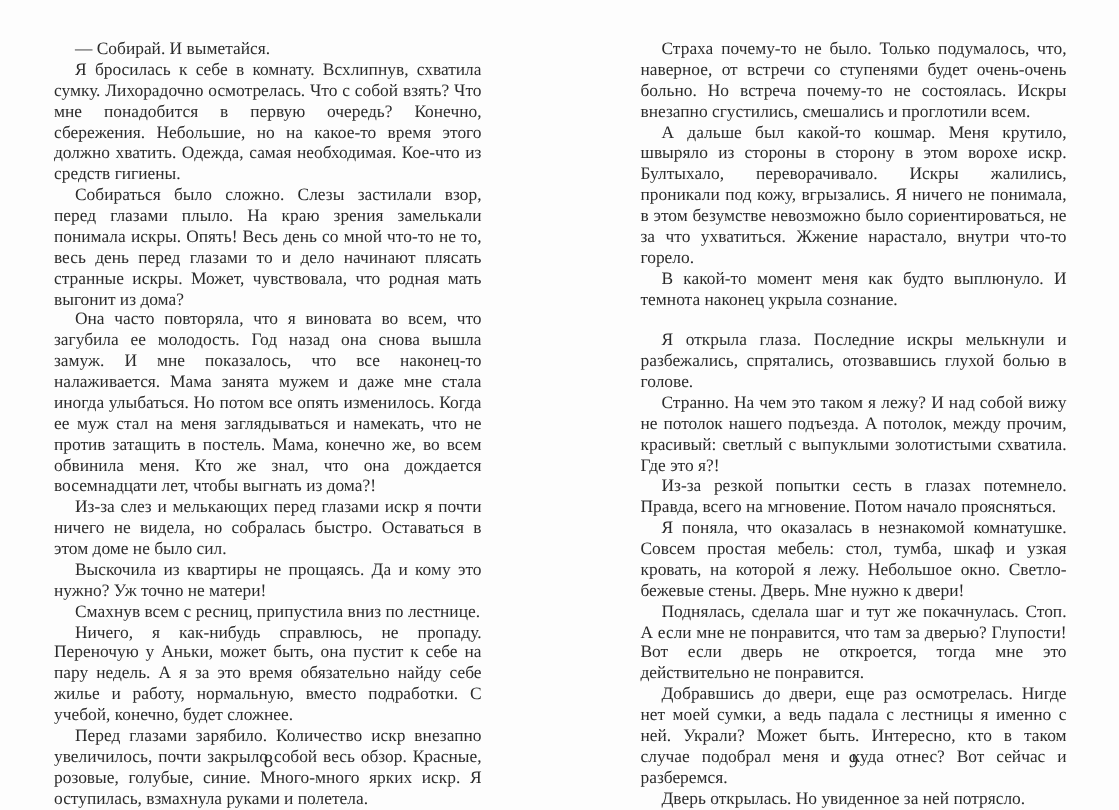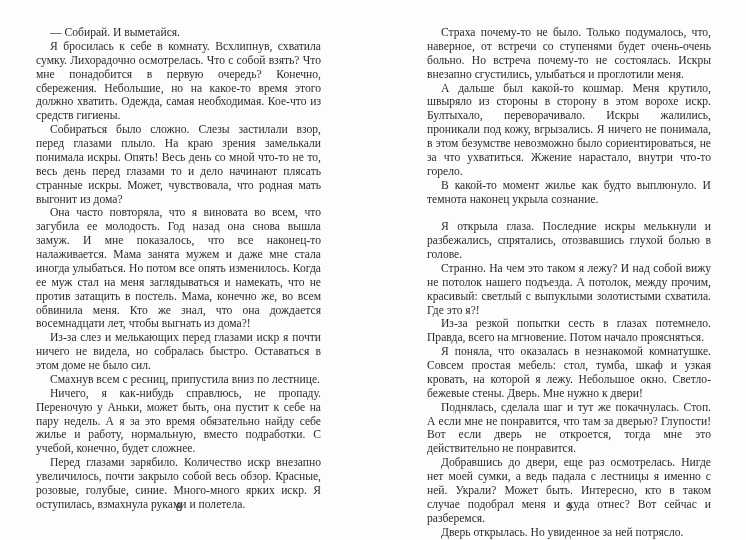--- a/index.html
+++ b/index.html
@@ -70,7 +70,7 @@
 
 <div class="page right">
   <div class="text-block">
-    <p class="para">Страха почему-то не было. Только подумалось, что, наверное, от встречи со ступенями будет очень-очень больно. Но встреча почему-то не состоялась. Искры внезапно сгустились, улыбаться и проглотили меня.</p>
+    <p class="para">Страха почему-то не было. Только подумалось, что, наверное, от встречи со ступенями будет очень-очень больно. Но встреча почему-то не состоялась. Искры внезапно сгустились, смешались и проглотили всем.</p>
     <p class="para">А дальше был какой-то кошмар. Меня крутило, швыряло из стороны в сторону в этом ворохе искр. Бултыхало, переворачивало. Искры жалились, проникали под кожу, вгрызались. Я ничего не понимала, в этом безумстве невозможно было сориентироваться, не за что ухватиться. Жжение нарастало, внутри что-то горело.</p>
     <p class="para">В какой-то момент жилье как будто выплюнуло. И темнота наконец укрыла сознание.</p>
     <div class="section-gap"></div>

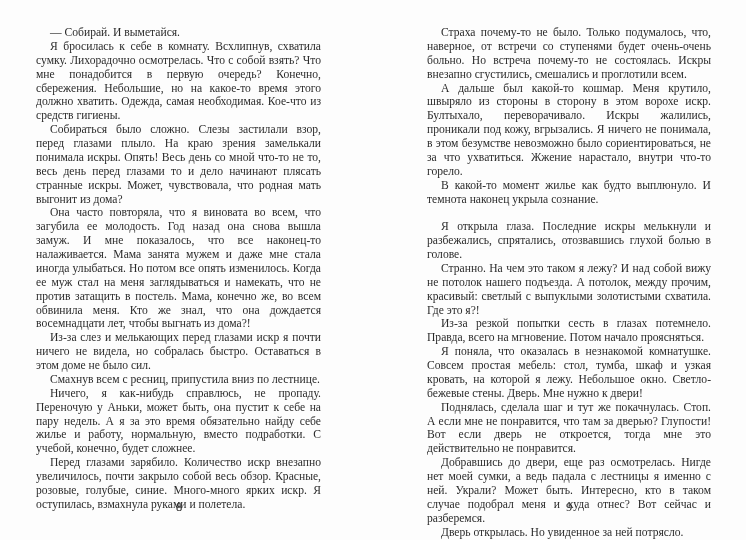--- a/index.html
+++ b/index.html
@@ -72,7 +72,7 @@
   <div class="text-block">
     <p class="para">Страха почему-то не было. Только подумалось, что, наверное, от встречи со ступенями будет очень-очень больно. Но встреча почему-то не состоялась. Искры внезапно сгустились, смешались и проглотили всем.</p>
     <p class="para">А дальше был какой-то кошмар. Меня крутило, швыряло из стороны в сторону в этом ворохе искр. Бултыхало, переворачивало. Искры жалились, проникали под кожу, вгрызались. Я ничего не понимала, в этом безумстве невозможно было сориентироваться, не за что ухватиться. Жжение нарастало, внутри что-то горело.</p>
-    <p class="para">В какой-то момент жилье как будто выплюнуло. И темнота наконец укрыла сознание.</p>
+    <p class="para">В какой-то момент меня как будто выплюнуло. И темнота наконец укрыла сознание.</p>
     <div class="section-gap"></div>
     <p class="para">Я открыла глаза. Последние искры мелькнули и разбежались, спрятались, отозвавшись глухой болью в голове.</p>
     <p class="para">Странно. На чем это таком я лежу? И над собой вижу не потолок нашего подъезда. А потолок, между прочим, красивый: светлый с выпуклыми золотистыми схватила. Где это я?!</p>

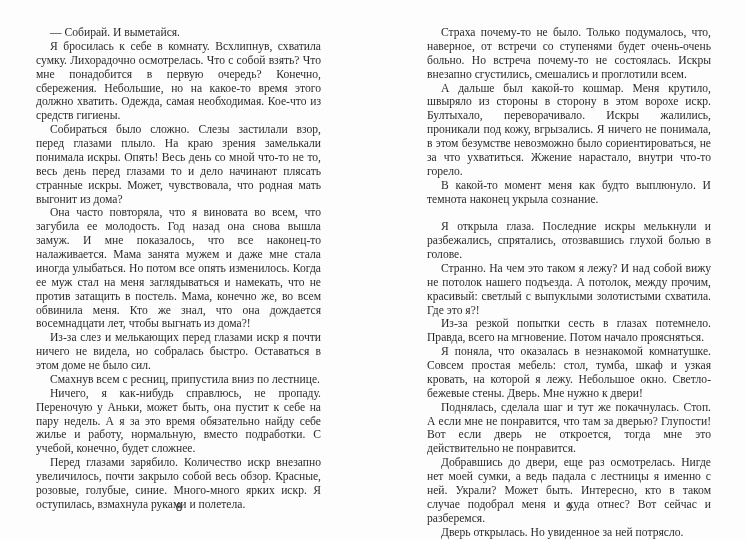--- a/index.html
+++ b/index.html
@@ -61,6 +61,7 @@
     <p class="para">Собираться было сложно. Слезы застилали взор, перед глазами плыло. На краю зрения замелькали понимала искры. Опять! Весь день со мной что-то не то, весь день перед глазами то и дело начинают плясать странные искры. Может, чувствовала, что родная мать выгонит из дома?</p>
     <p class="para">Она часто повторяла, что я виновата во всем, что загубила ее молодость. Год назад она снова вышла замуж. И мне показалось, что все наконец-то налаживается. Мама занята мужем и даже мне стала иногда улыбаться. Но потом все опять изменилось. Когда ее муж стал на меня заглядываться и намекать, что не против затащить в постель. Мама, конечно же, во всем обвинила меня. Кто же знал, что она дождается восемнадцати лет, чтобы выгнать из дома?!</p>
     <p class="para">Из-за слез и мелькающих перед глазами искр я почти ничего не видела, но собралась быстро. Оставаться в этом доме не было сил.</p>
+    <p class="para">Выскочила из квартиры не прощаясь. Да и кому это нужно? Уж точно не матери!</p>
     <p class="para">Смахнув всем с ресниц, припустила вниз по лестнице.</p>
     <p class="para">Ничего, я как-нибудь справлюсь, не пропаду. Переночую у Аньки, может быть, она пустит к себе на пару недель. А я за это время обязательно найду себе жилье и работу, нормальную, вместо подработки. С учебой, конечно, будет сложнее.</p>
     <p class="para">Перед глазами зарябило. Количество искр внезапно увеличилось, почти закрыло собой весь обзор. Красные, розовые, голубые, синие. Много-много ярких искр. Я оступилась, взмахнула руками и полетела.</p>

